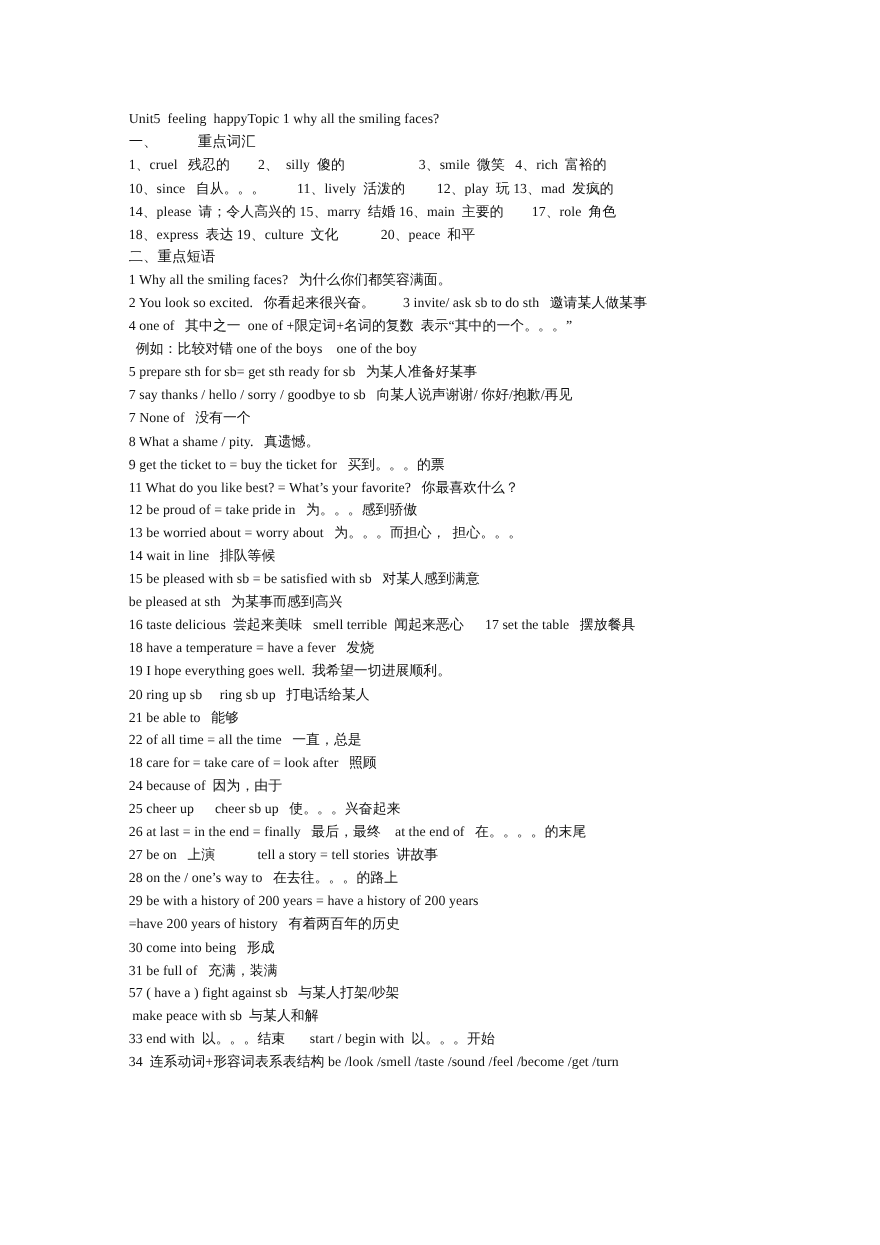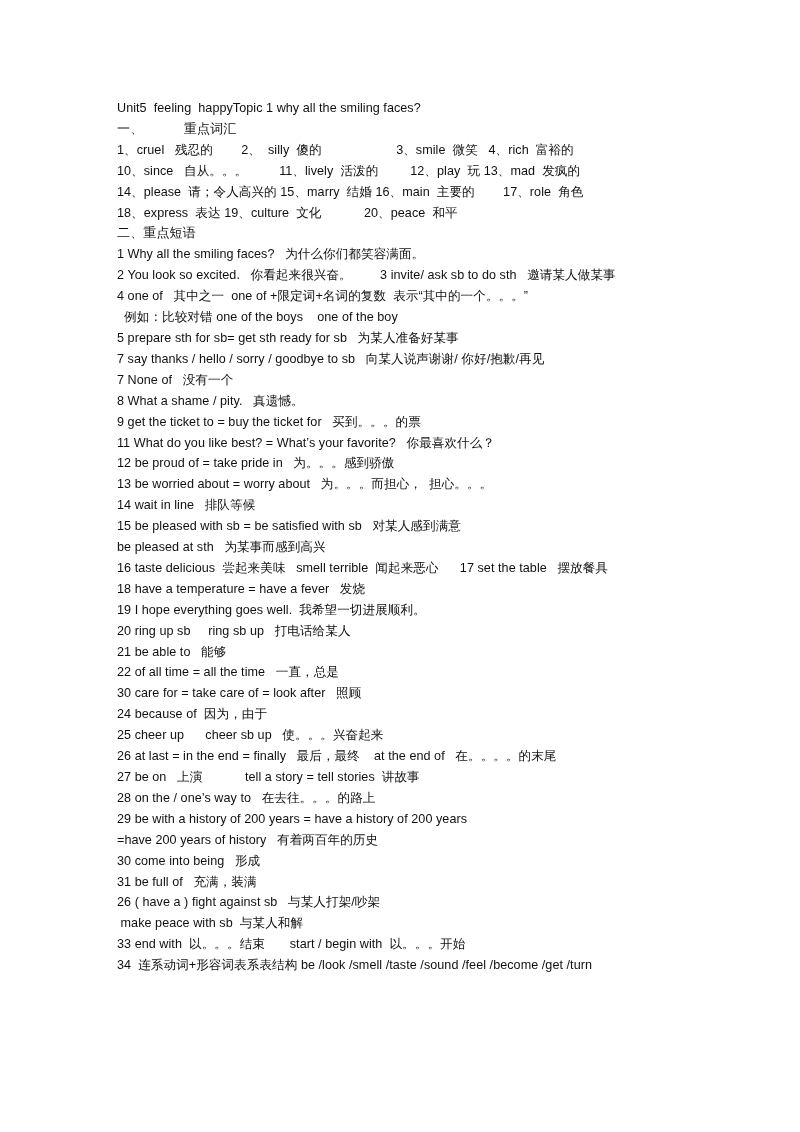--- a/index.html
+++ b/index.html
@@ -14,7 +14,7 @@
     height: 1132px;
     background: #ffffff;
     overflow: hidden;
-    font-family: Liberation Sans, sans-serif;
+    font-family: Liberation Serif, serif;
     color: #0d0d0d;
   }
   .doc-body {

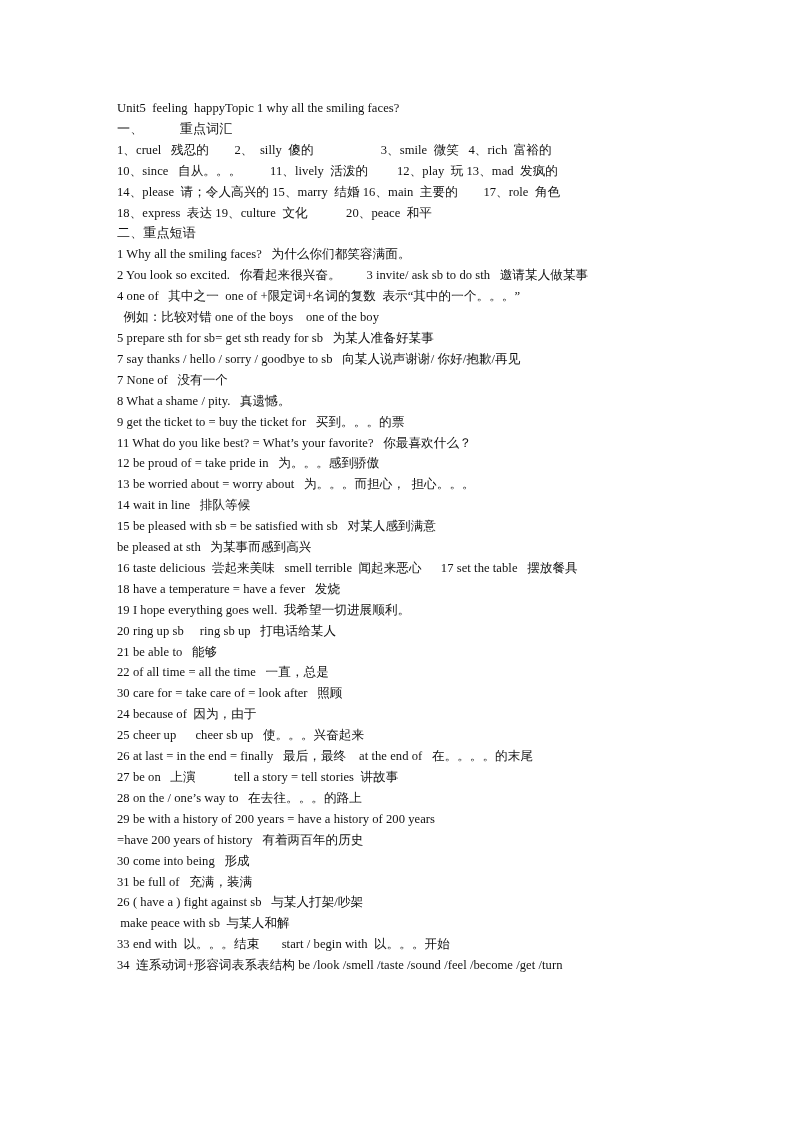--- a/index.html
+++ b/index.html
@@ -73,7 +73,7 @@
     <div class="line">20 ring up sb     ring sb up   打电话给某人</div>
     <div class="line">21 be able to   能够</div>
     <div class="line">22 of all time = all the time   一直，总是</div>
-    <div class="line">30 care for = take care of = look after   照顾</div>
+    <div class="line">18 care for = take care of = look after   照顾</div>
     <div class="line">24 because of  因为，由于</div>
     <div class="line">25 cheer up      cheer sb up   使。。。兴奋起来</div>
     <div class="line">26 at last = in the end = finally   最后，最终    at the end of   在。。。。的末尾</div>

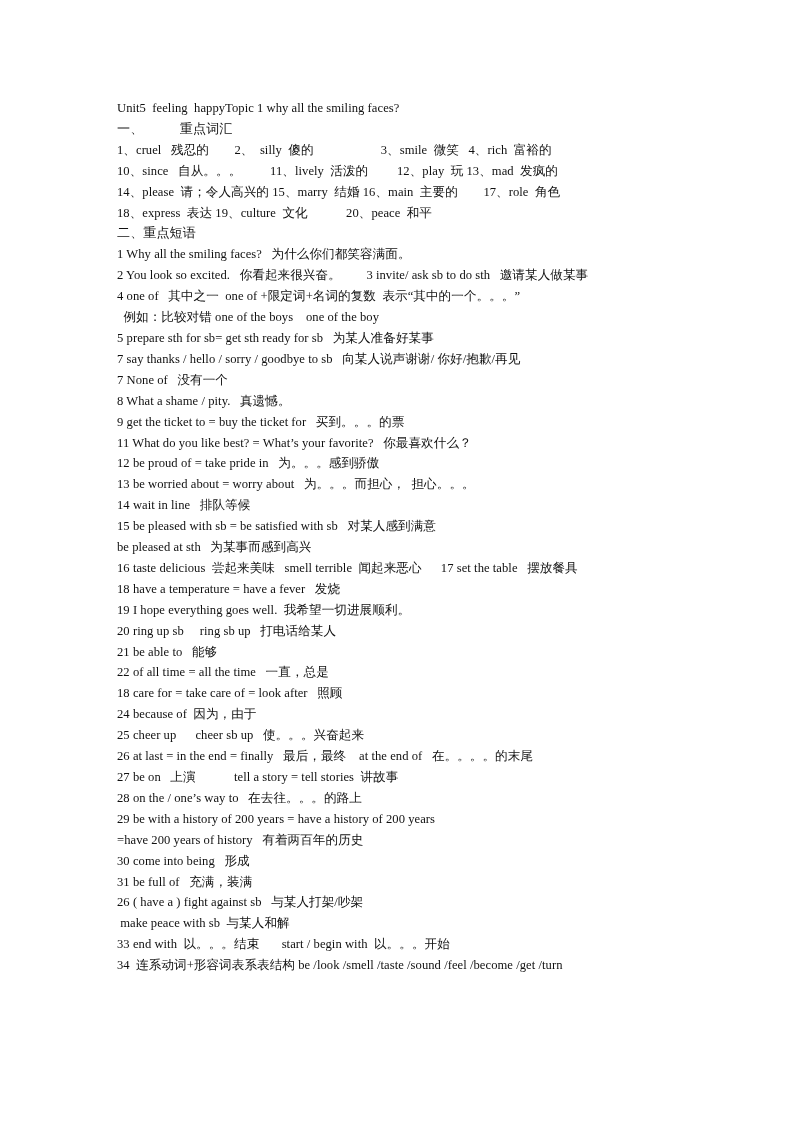--- a/index.html
+++ b/index.html
@@ -83,7 +83,7 @@
     <div class="line">=have 200 years of history   有着两百年的历史</div>
     <div class="line">30 come into being   形成</div>
     <div class="line">31 be full of   充满，装满</div>
-    <div class="line">26 ( have a ) fight against sb   与某人打架/吵架</div>
+    <div class="line">57 ( have a ) fight against sb   与某人打架/吵架</div>
     <div class="line"> make peace with sb  与某人和解</div>
     <div class="line">33 end with  以。。。结束       start / begin with  以。。。开始</div>
     <div class="line">34  连系动词+形容词表系表结构 be /look /smell /taste /sound /feel /become /get /turn</div>

